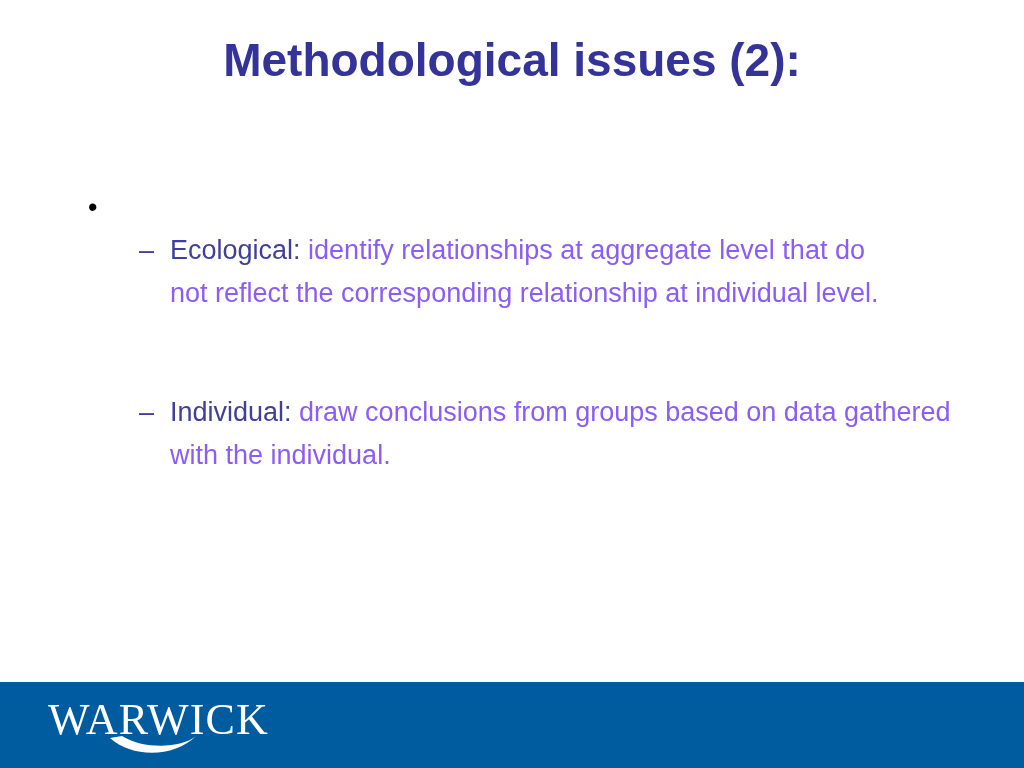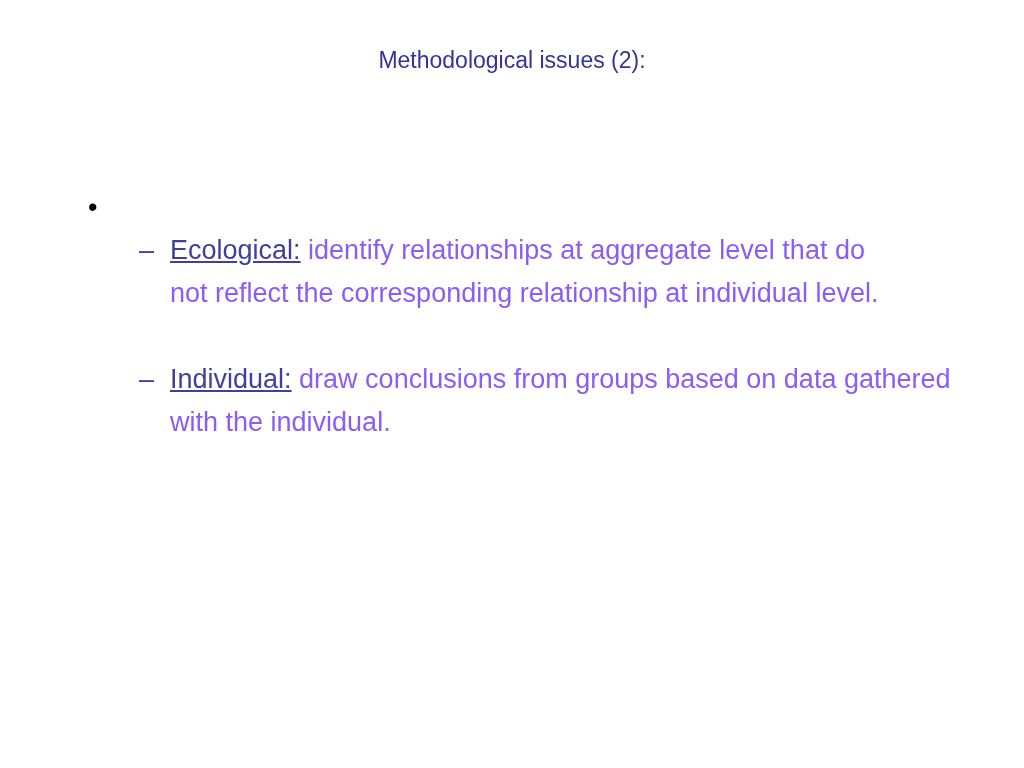--- a/index.html
+++ b/index.html
@@ -30,8 +30,8 @@
   .title-line {
     display: block;
     font-family: "Liberation Sans", sans-serif;
-    font-weight: normal;
-    font-size: 23px;
+    font-weight: bold;
+    font-size: 46px;
     line-height: 48px;
     color: #333399;
     letter-spacing: 0px;

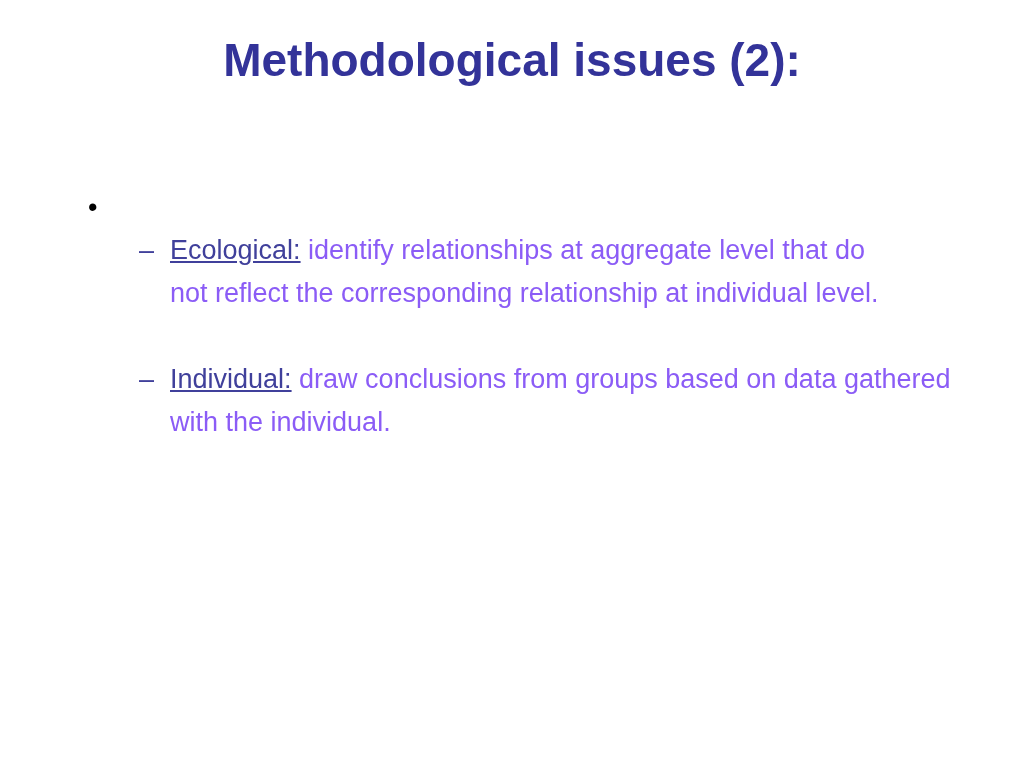--- a/index.html
+++ b/index.html
@@ -90,7 +90,6 @@
   }
   .lvl2 .lbl {
     color: #40409B;
-    text-decoration: underline;
   }
   .lvl2 .txt {
     color: #8b5cf6;

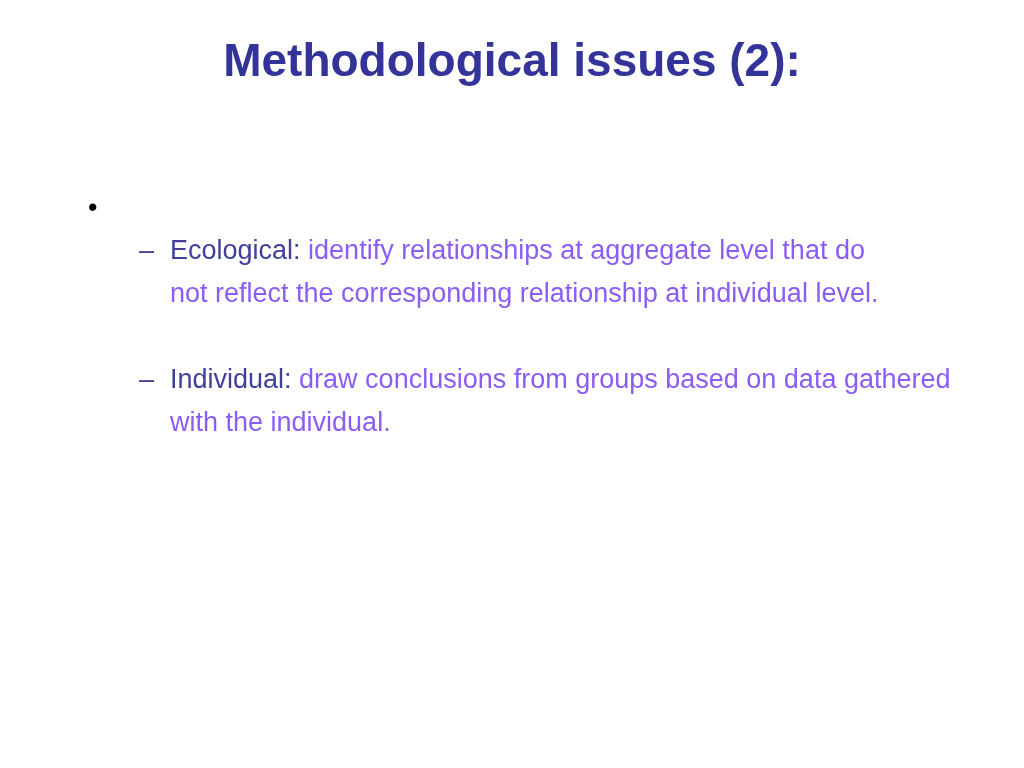--- a/index.html
+++ b/index.html
@@ -100,6 +100,7 @@
   }
   .lvl2.wide .wrapwidth {
     width: 790px;
+    margin-top: 33px;
   }
 
   

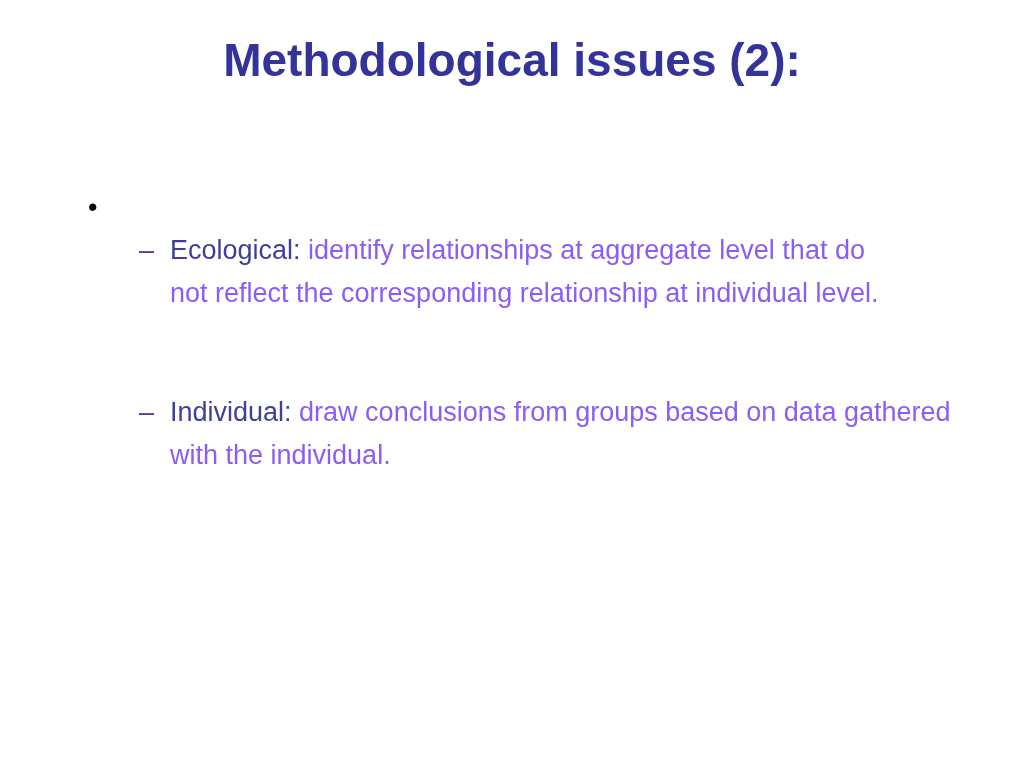--- a/index.html
+++ b/index.html
@@ -156,6 +156,14 @@
 
   </div>
 
+  <div class="footer">
+    <div class="logo">
+      <svg width="260" height="58" viewBox="0 0 260 58" xmlns="http://www.w3.org/2000/svg">
+        <text x="0" y="38" font-family="'Liberation Serif', serif" font-size="44" letter-spacing="1.2" fill="#FFFFFF">WARWICK</text>
+        <path d="M62 42 C 84 62, 126 62, 148 40 C 134 52, 96 54, 74 40 Z" fill="#FFFFFF"></path>
+      </svg>
+    </div>
+  </div>
 
 </div>
 

